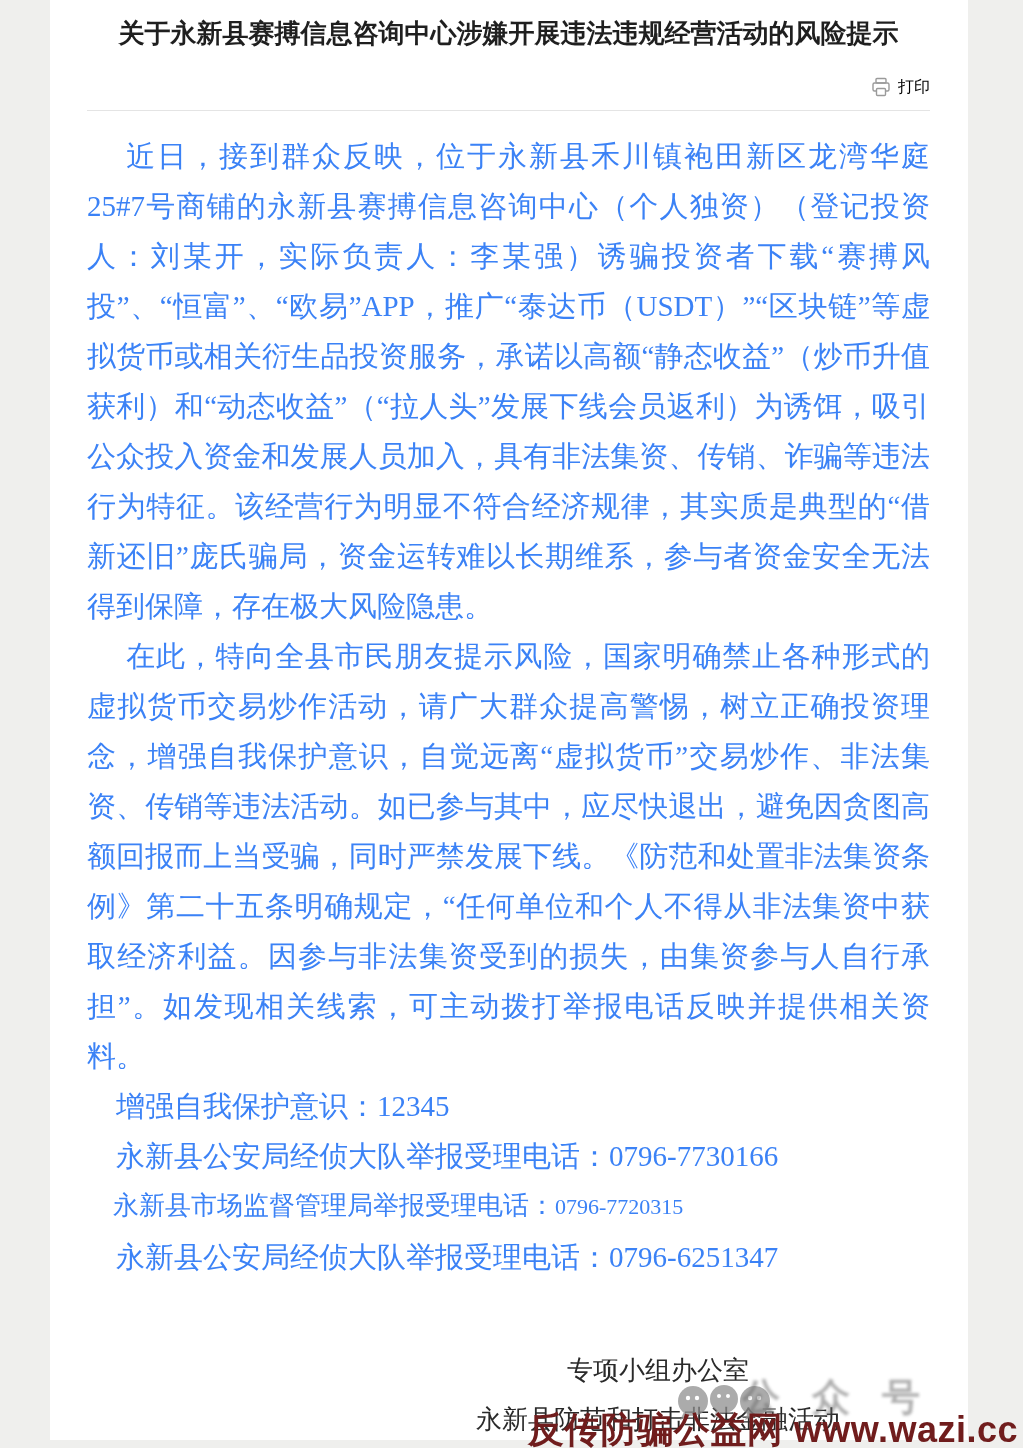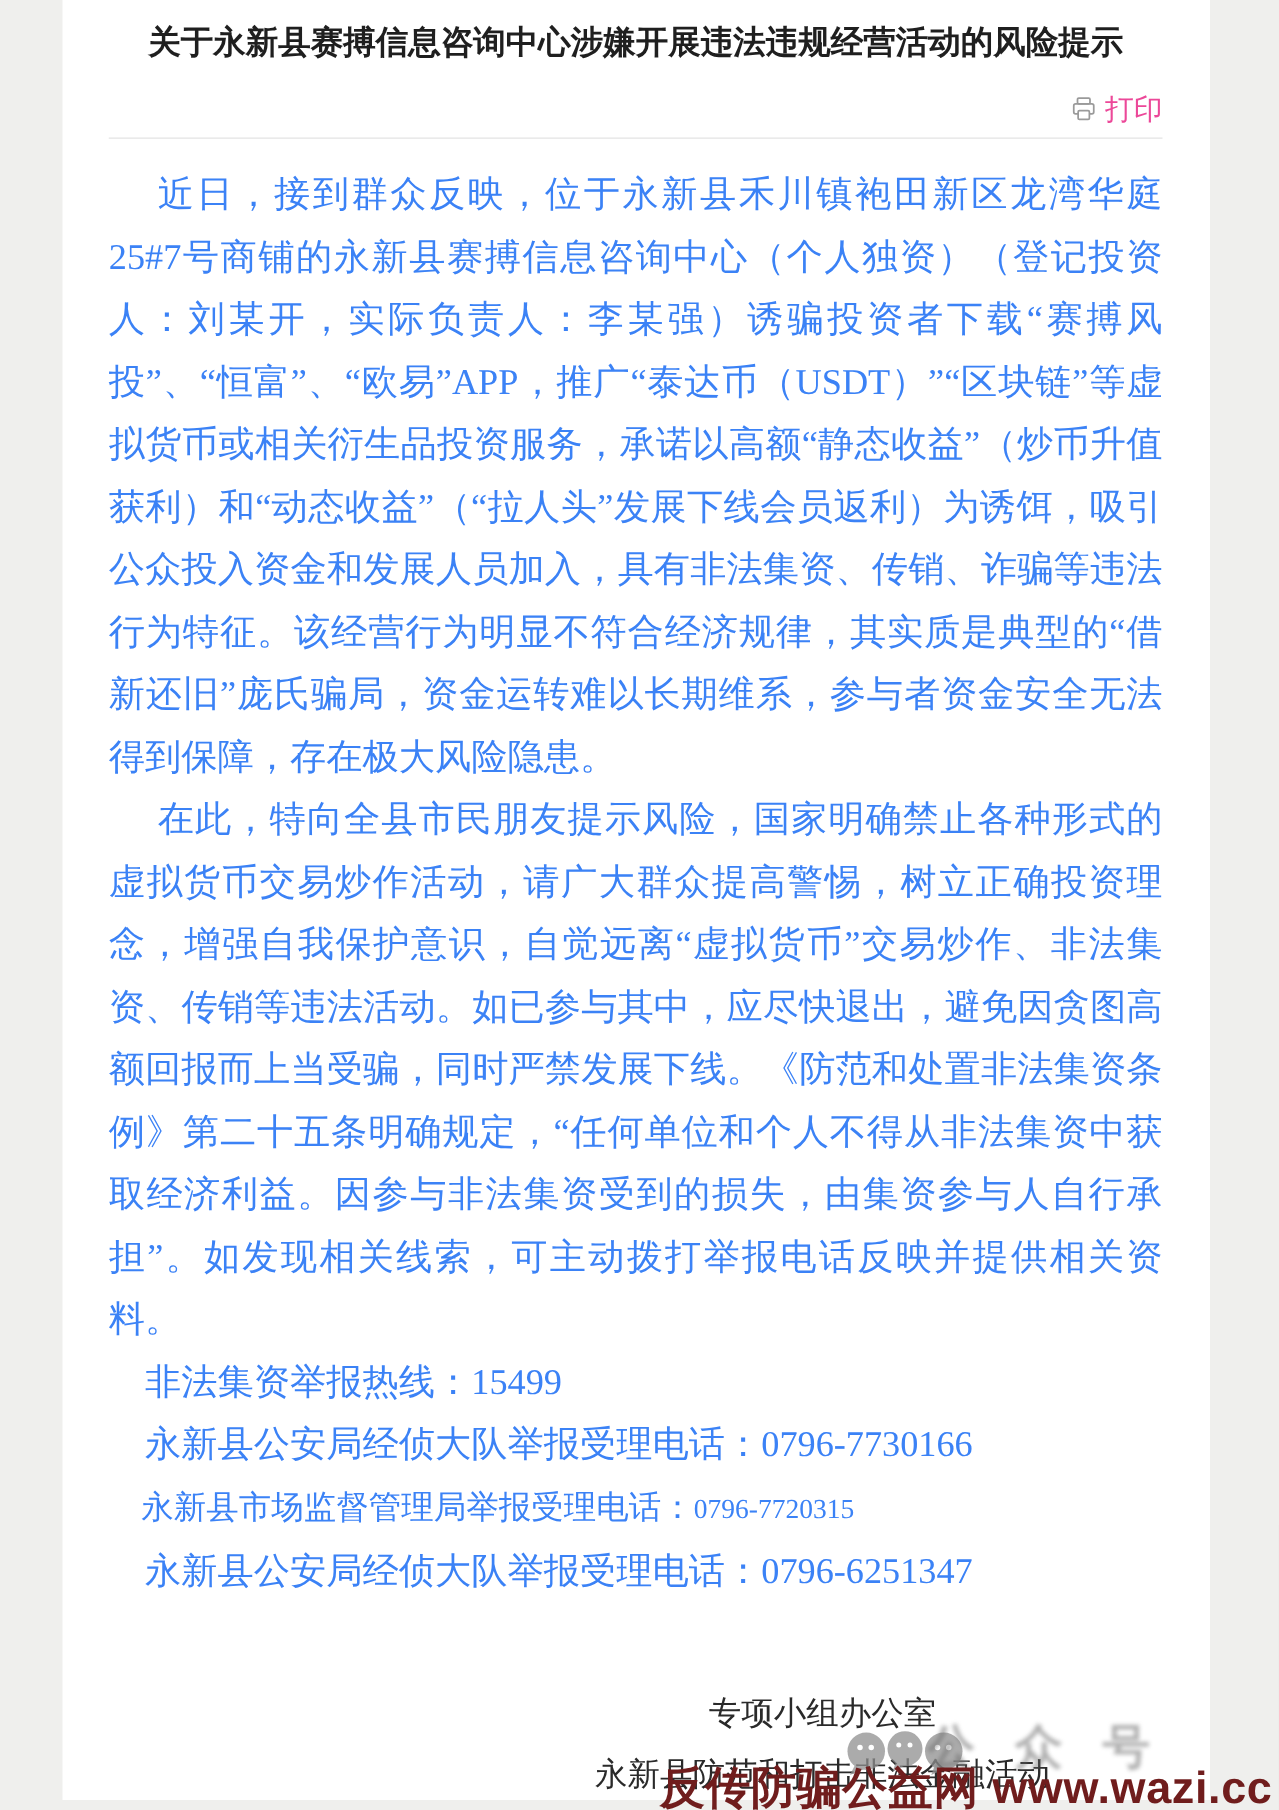--- a/index.html
+++ b/index.html
@@ -42,9 +42,9 @@
     align-items: center;
     gap: 7px;
     cursor: pointer;
-    color: #ec4899;
+    color: #000000;
     font-family: "Liberation Sans", "DejaVu Sans", sans-serif;
-    font-size: 23px;
+    font-size: 16px;
     line-height: 26px;
   }
   .divider {

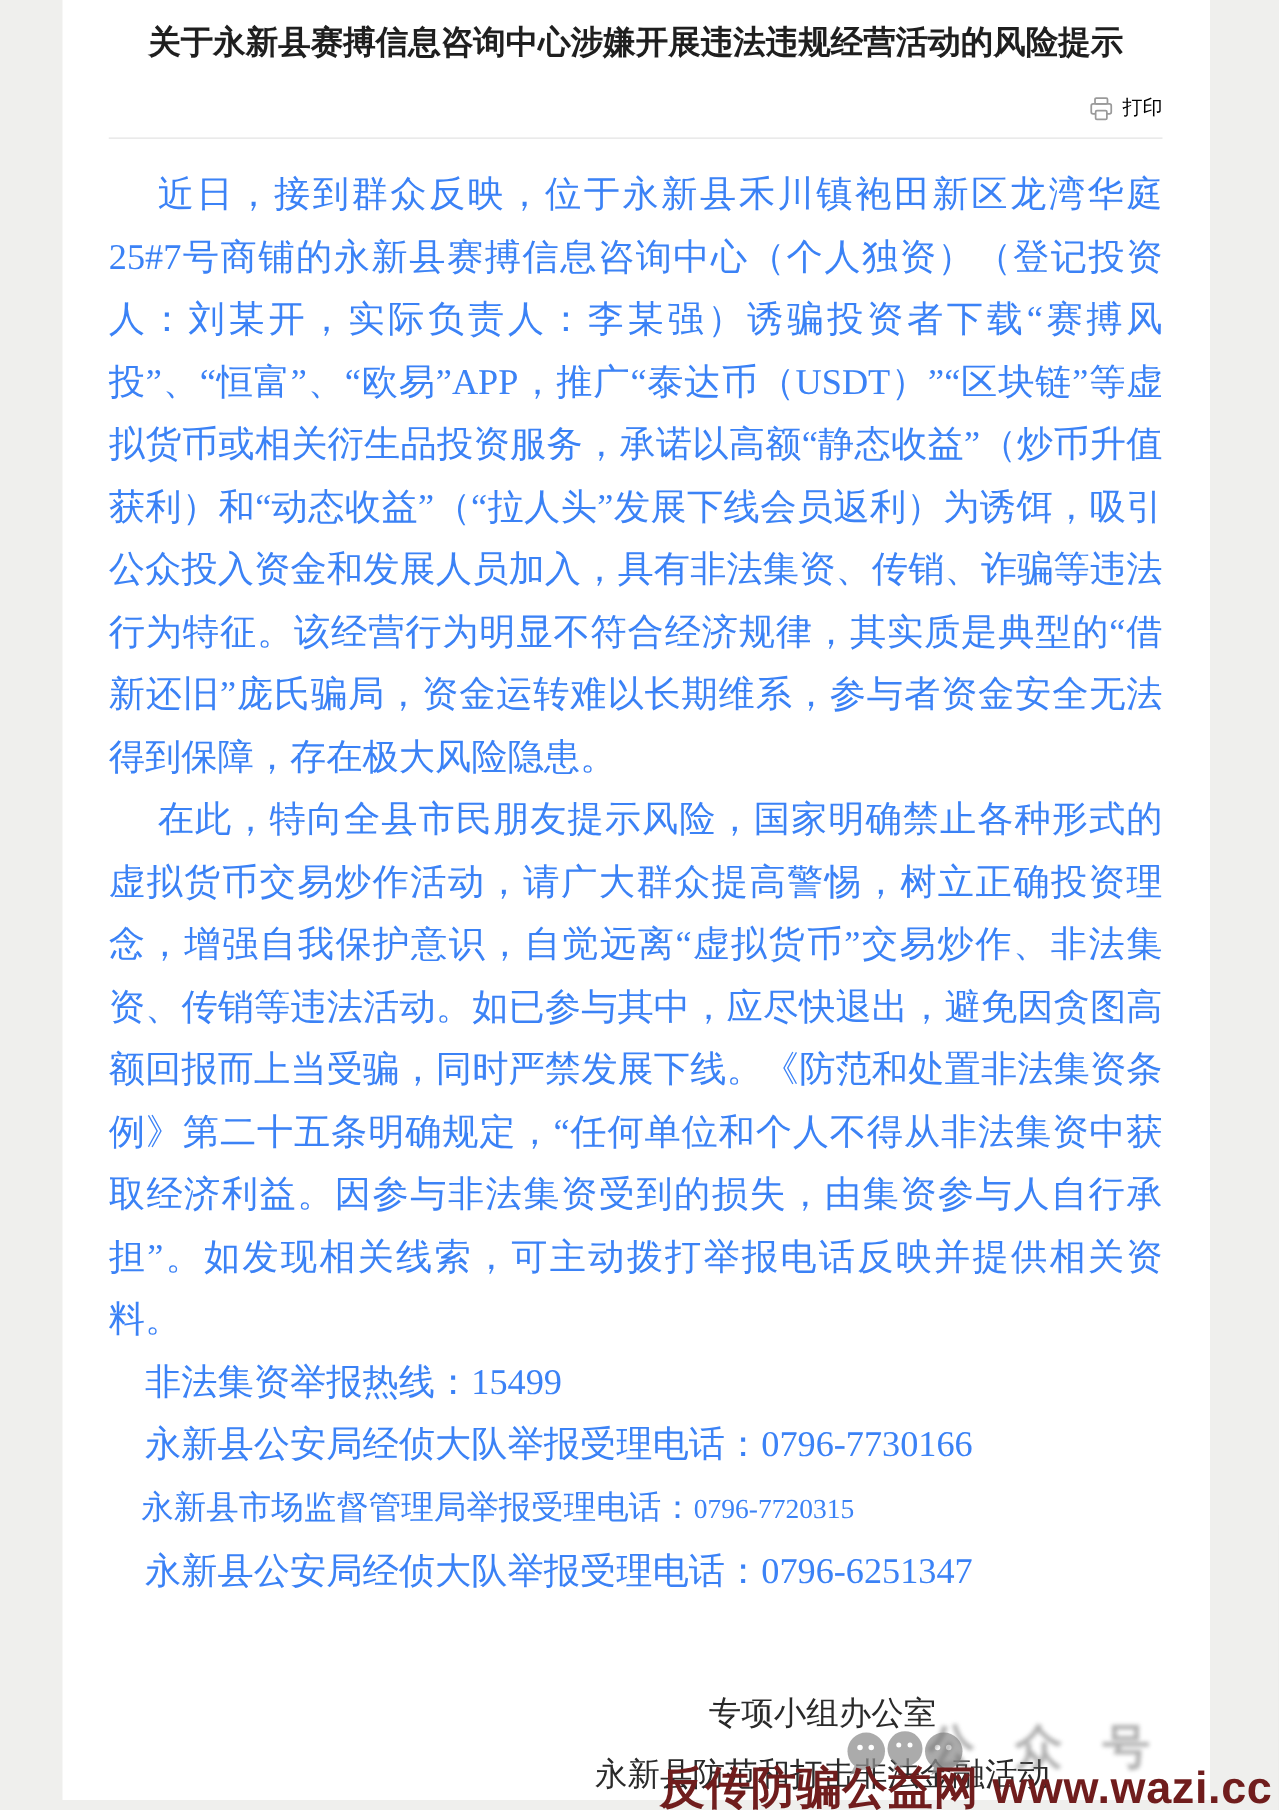--- a/index.html
+++ b/index.html
@@ -139,7 +139,7 @@
         <p class="para">近日，接到群众反映，位于永新县禾川镇袍田新区龙湾华庭25#7号商铺的永新县赛搏信息咨询中心（个人独资）（登记投资人：刘某开，实际负责人：李某强）诱骗投资者下载“赛搏风投”、“恒富”、“欧易”APP，推广“泰达币（USDT）”“区块链”等虚拟货币或相关衍生品投资服务，承诺以高额“静态收益”（炒币升值获利）和“动态收益”（“拉人头”发展下线会员返利）为诱饵，吸引公众投入资金和发展人员加入，具有非法集资、传销、诈骗等违法行为特征。该经营行为明显不符合经济规律，其实质是典型的“借新还旧”庞氏骗局，资金运转难以长期维系，参与者资金安全无法得到保障，存在极大风险隐患。</p>
         <p class="para">在此，特向全县市民朋友提示风险，国家明确禁止各种形式的虚拟货币交易炒作活动，请广大群众提高警惕，树立正确投资理念，增强自我保护意识，自觉远离“虚拟货币”交易炒作、非法集资、传销等违法活动。如已参与其中，应尽快退出，避免因贪图高额回报而上当受骗，同时严禁发展下线。《防范和处置非法集资条例》第二十五条明确规定，“任何单位和个人不得从非法集资中获取经济利益。因参与非法集资受到的损失，由集资参与人自行承担”。如发现相关线索，可主动拨打举报电话反映并提供相关资料。</p>
 
-        <p class="hotline"><span>非法集资举报热线：</span><span class="hotline-number">15499</span></p>
+        <p class="hotline"><span>增强自我保护意识：</span><span class="hotline-number">15499</span></p>
         <p class="hotline"><span>永新县公安局经侦大队举报受理电话：</span><span class="hotline-number">0796-7730166</span></p>
         <p class="hotline small"><span>永新县市场监督管理局举报受理电话：</span><span class="hotline-number">0796-7720315</span></p>
         <p class="hotline"><span>永新县公安局经侦大队举报受理电话：</span><span class="hotline-number">0796-6251347</span></p>

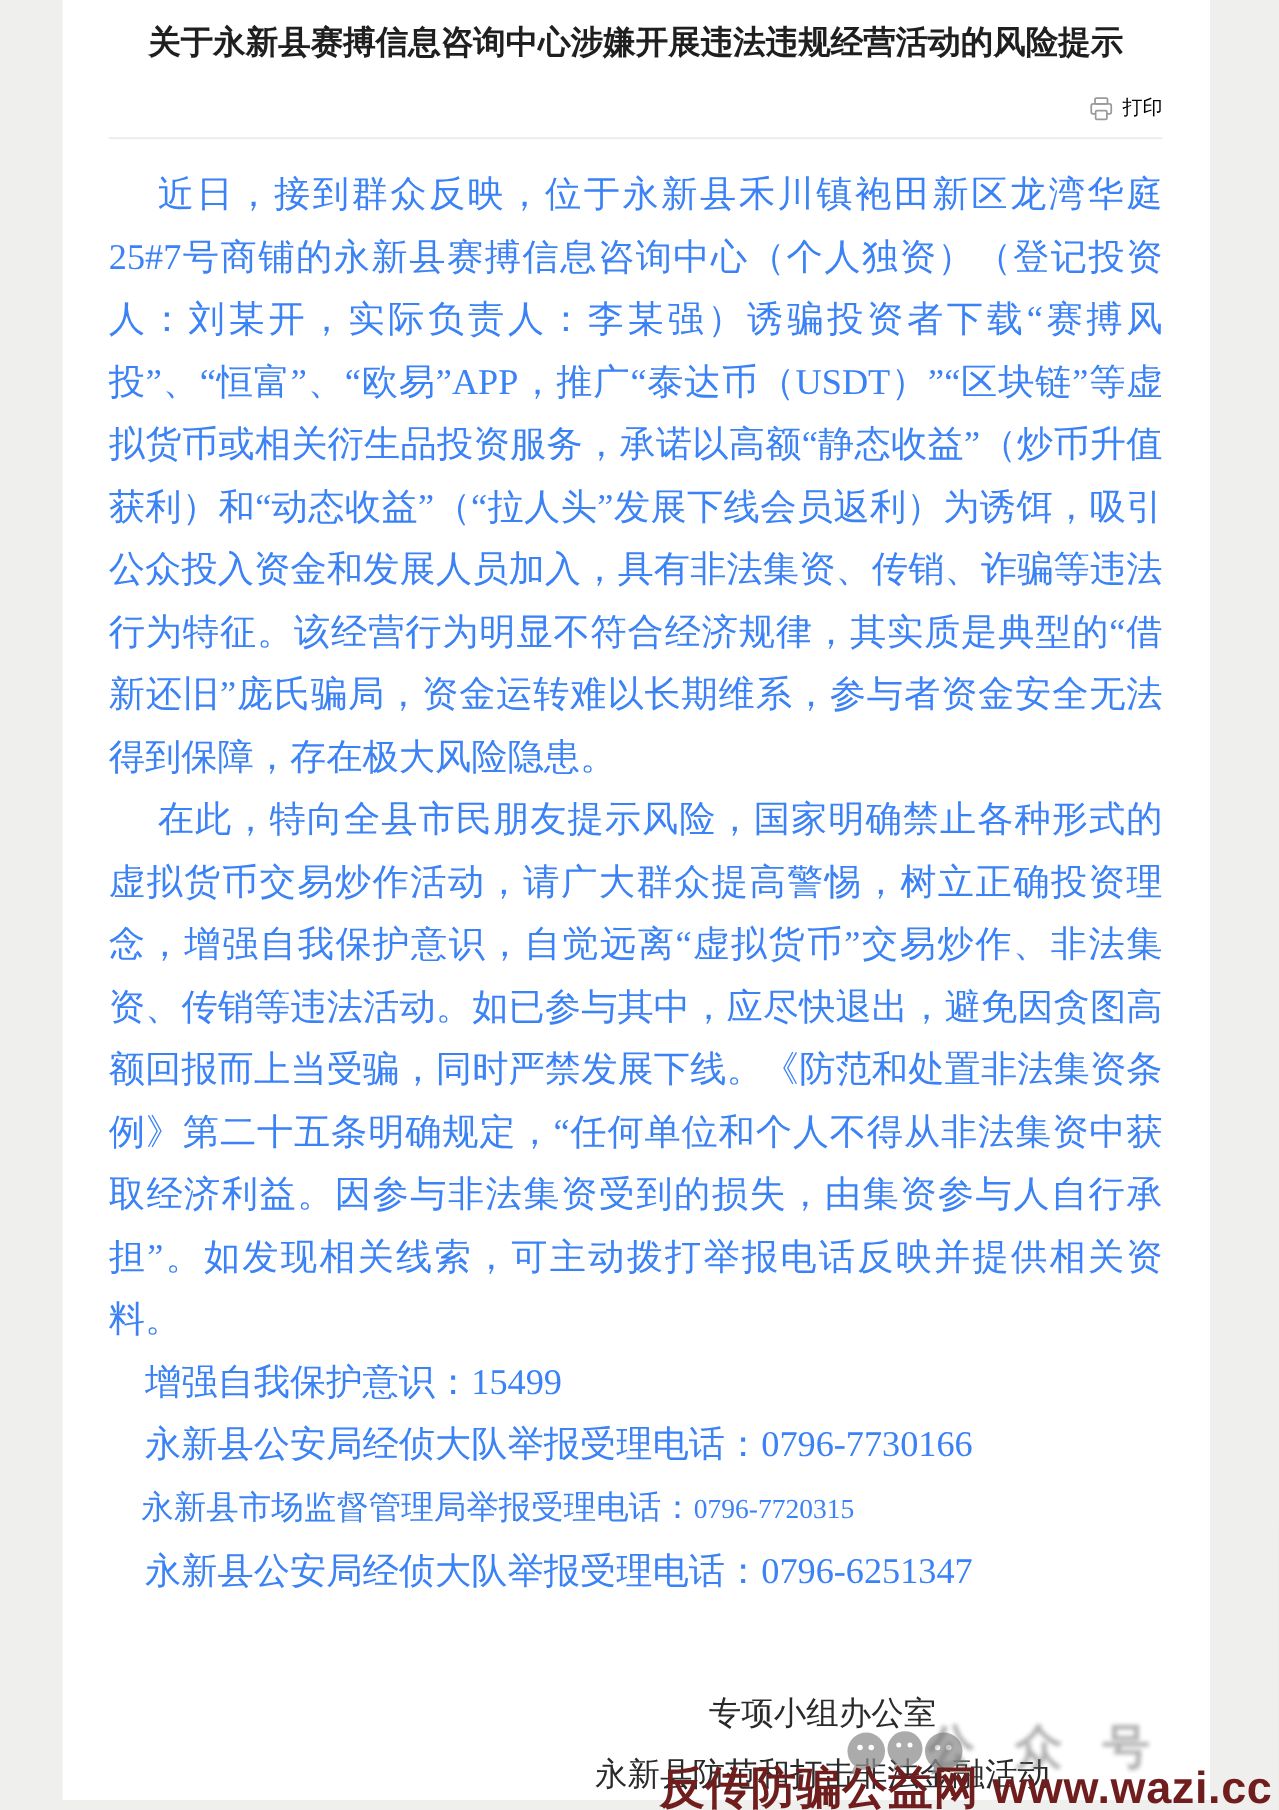--- a/index.html
+++ b/index.html
@@ -139,7 +139,7 @@
         <p class="para">近日，接到群众反映，位于永新县禾川镇袍田新区龙湾华庭25#7号商铺的永新县赛搏信息咨询中心（个人独资）（登记投资人：刘某开，实际负责人：李某强）诱骗投资者下载“赛搏风投”、“恒富”、“欧易”APP，推广“泰达币（USDT）”“区块链”等虚拟货币或相关衍生品投资服务，承诺以高额“静态收益”（炒币升值获利）和“动态收益”（“拉人头”发展下线会员返利）为诱饵，吸引公众投入资金和发展人员加入，具有非法集资、传销、诈骗等违法行为特征。该经营行为明显不符合经济规律，其实质是典型的“借新还旧”庞氏骗局，资金运转难以长期维系，参与者资金安全无法得到保障，存在极大风险隐患。</p>
         <p class="para">在此，特向全县市民朋友提示风险，国家明确禁止各种形式的虚拟货币交易炒作活动，请广大群众提高警惕，树立正确投资理念，增强自我保护意识，自觉远离“虚拟货币”交易炒作、非法集资、传销等违法活动。如已参与其中，应尽快退出，避免因贪图高额回报而上当受骗，同时严禁发展下线。《防范和处置非法集资条例》第二十五条明确规定，“任何单位和个人不得从非法集资中获取经济利益。因参与非法集资受到的损失，由集资参与人自行承担”。如发现相关线索，可主动拨打举报电话反映并提供相关资料。</p>
 
-        <p class="hotline"><span>增强自我保护意识：</span><span class="hotline-number">15499</span></p>
+        <p class="hotline"><span>增强自我保护意识：</span><span class="hotline-number">12345</span></p>
         <p class="hotline"><span>永新县公安局经侦大队举报受理电话：</span><span class="hotline-number">0796-7730166</span></p>
         <p class="hotline small"><span>永新县市场监督管理局举报受理电话：</span><span class="hotline-number">0796-7720315</span></p>
         <p class="hotline"><span>永新县公安局经侦大队举报受理电话：</span><span class="hotline-number">0796-6251347</span></p>

